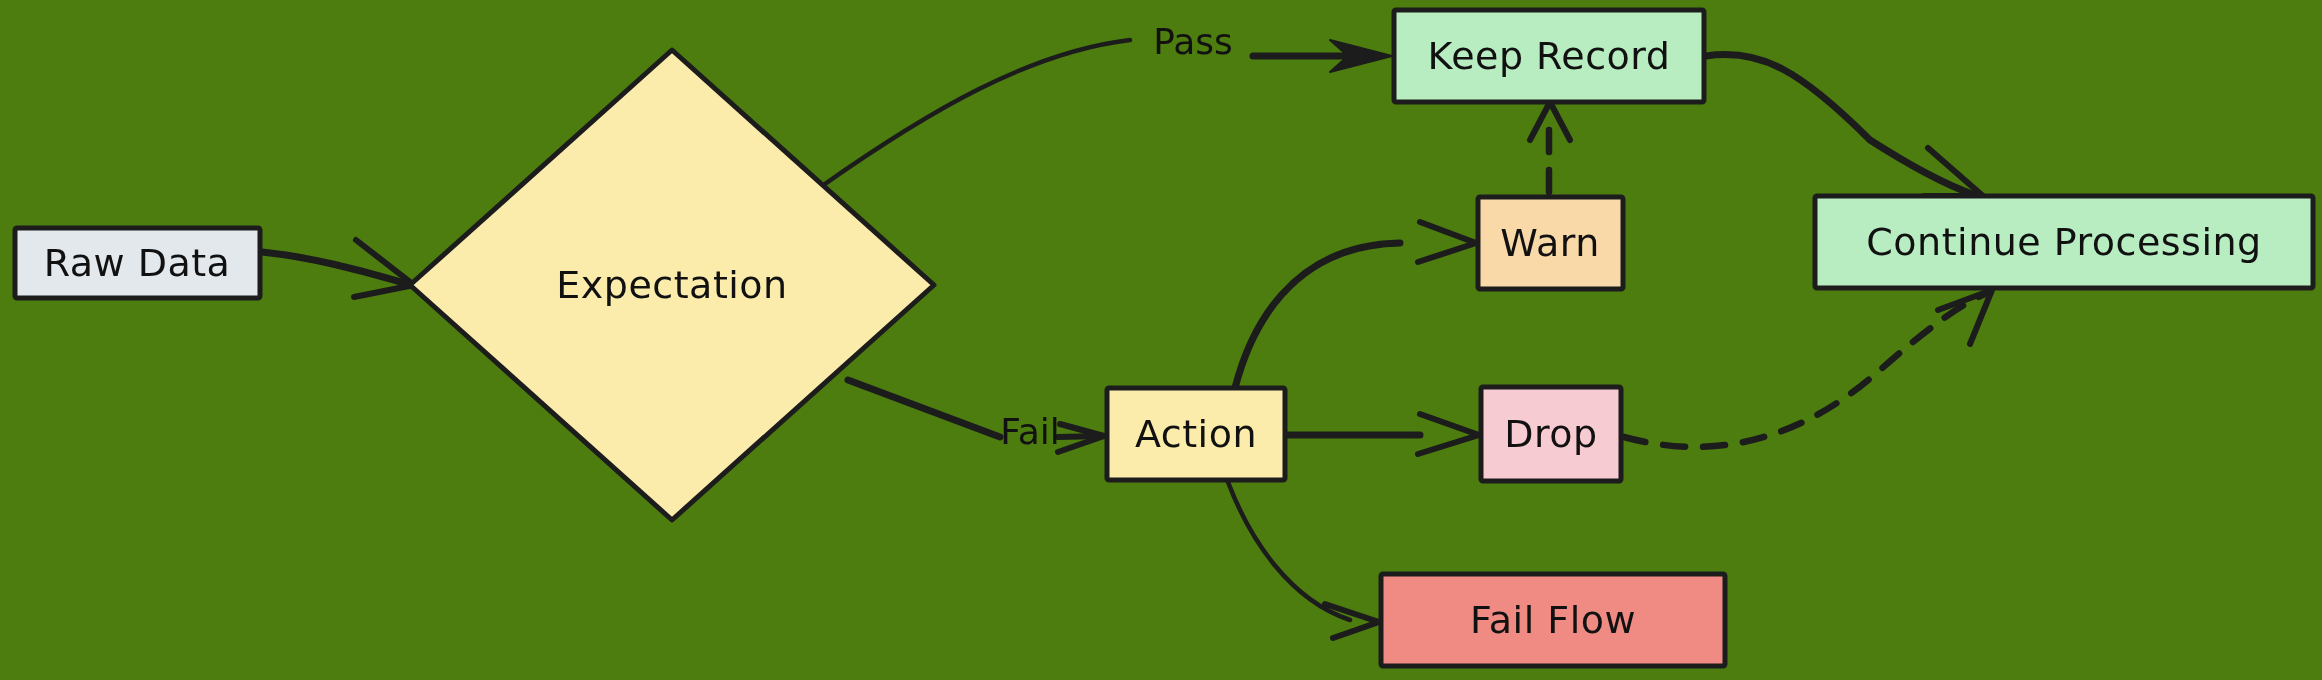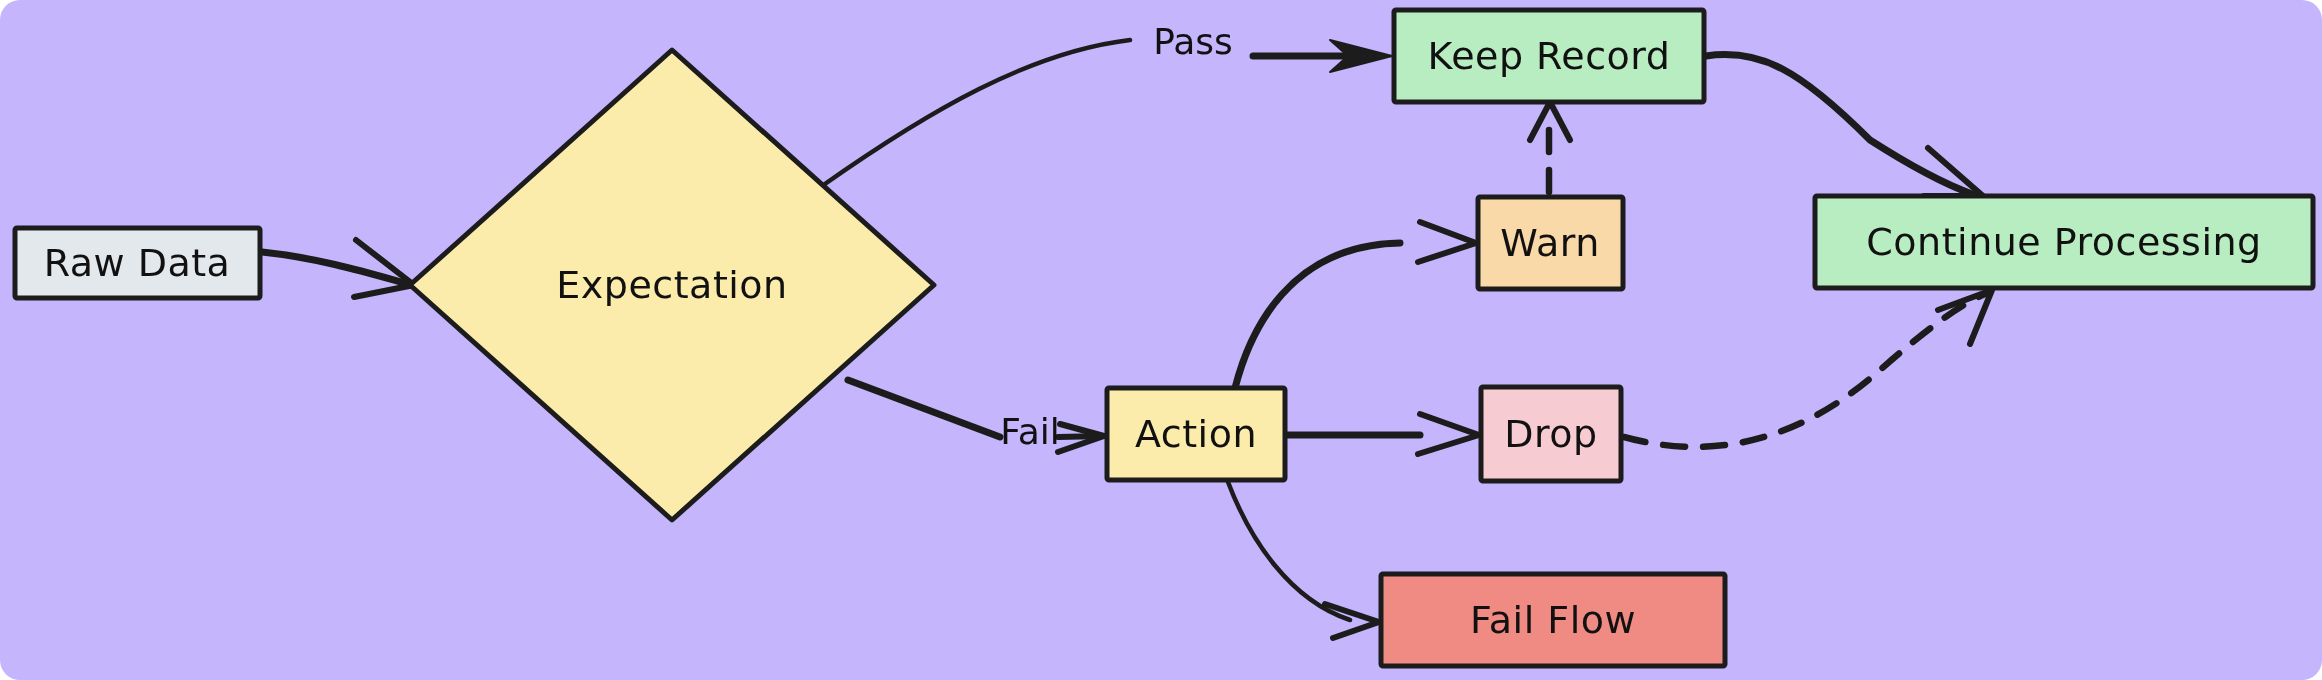--- a/index.html
+++ b/index.html
@@ -17,8 +17,7 @@
     position: relative;
     width: 2322px;
     height: 680px;
-    background: #c4b5fd;
-    border-radius: 20px;
+    background: #4d7c0f;
   }
   svg#diagram {
     display: block;

